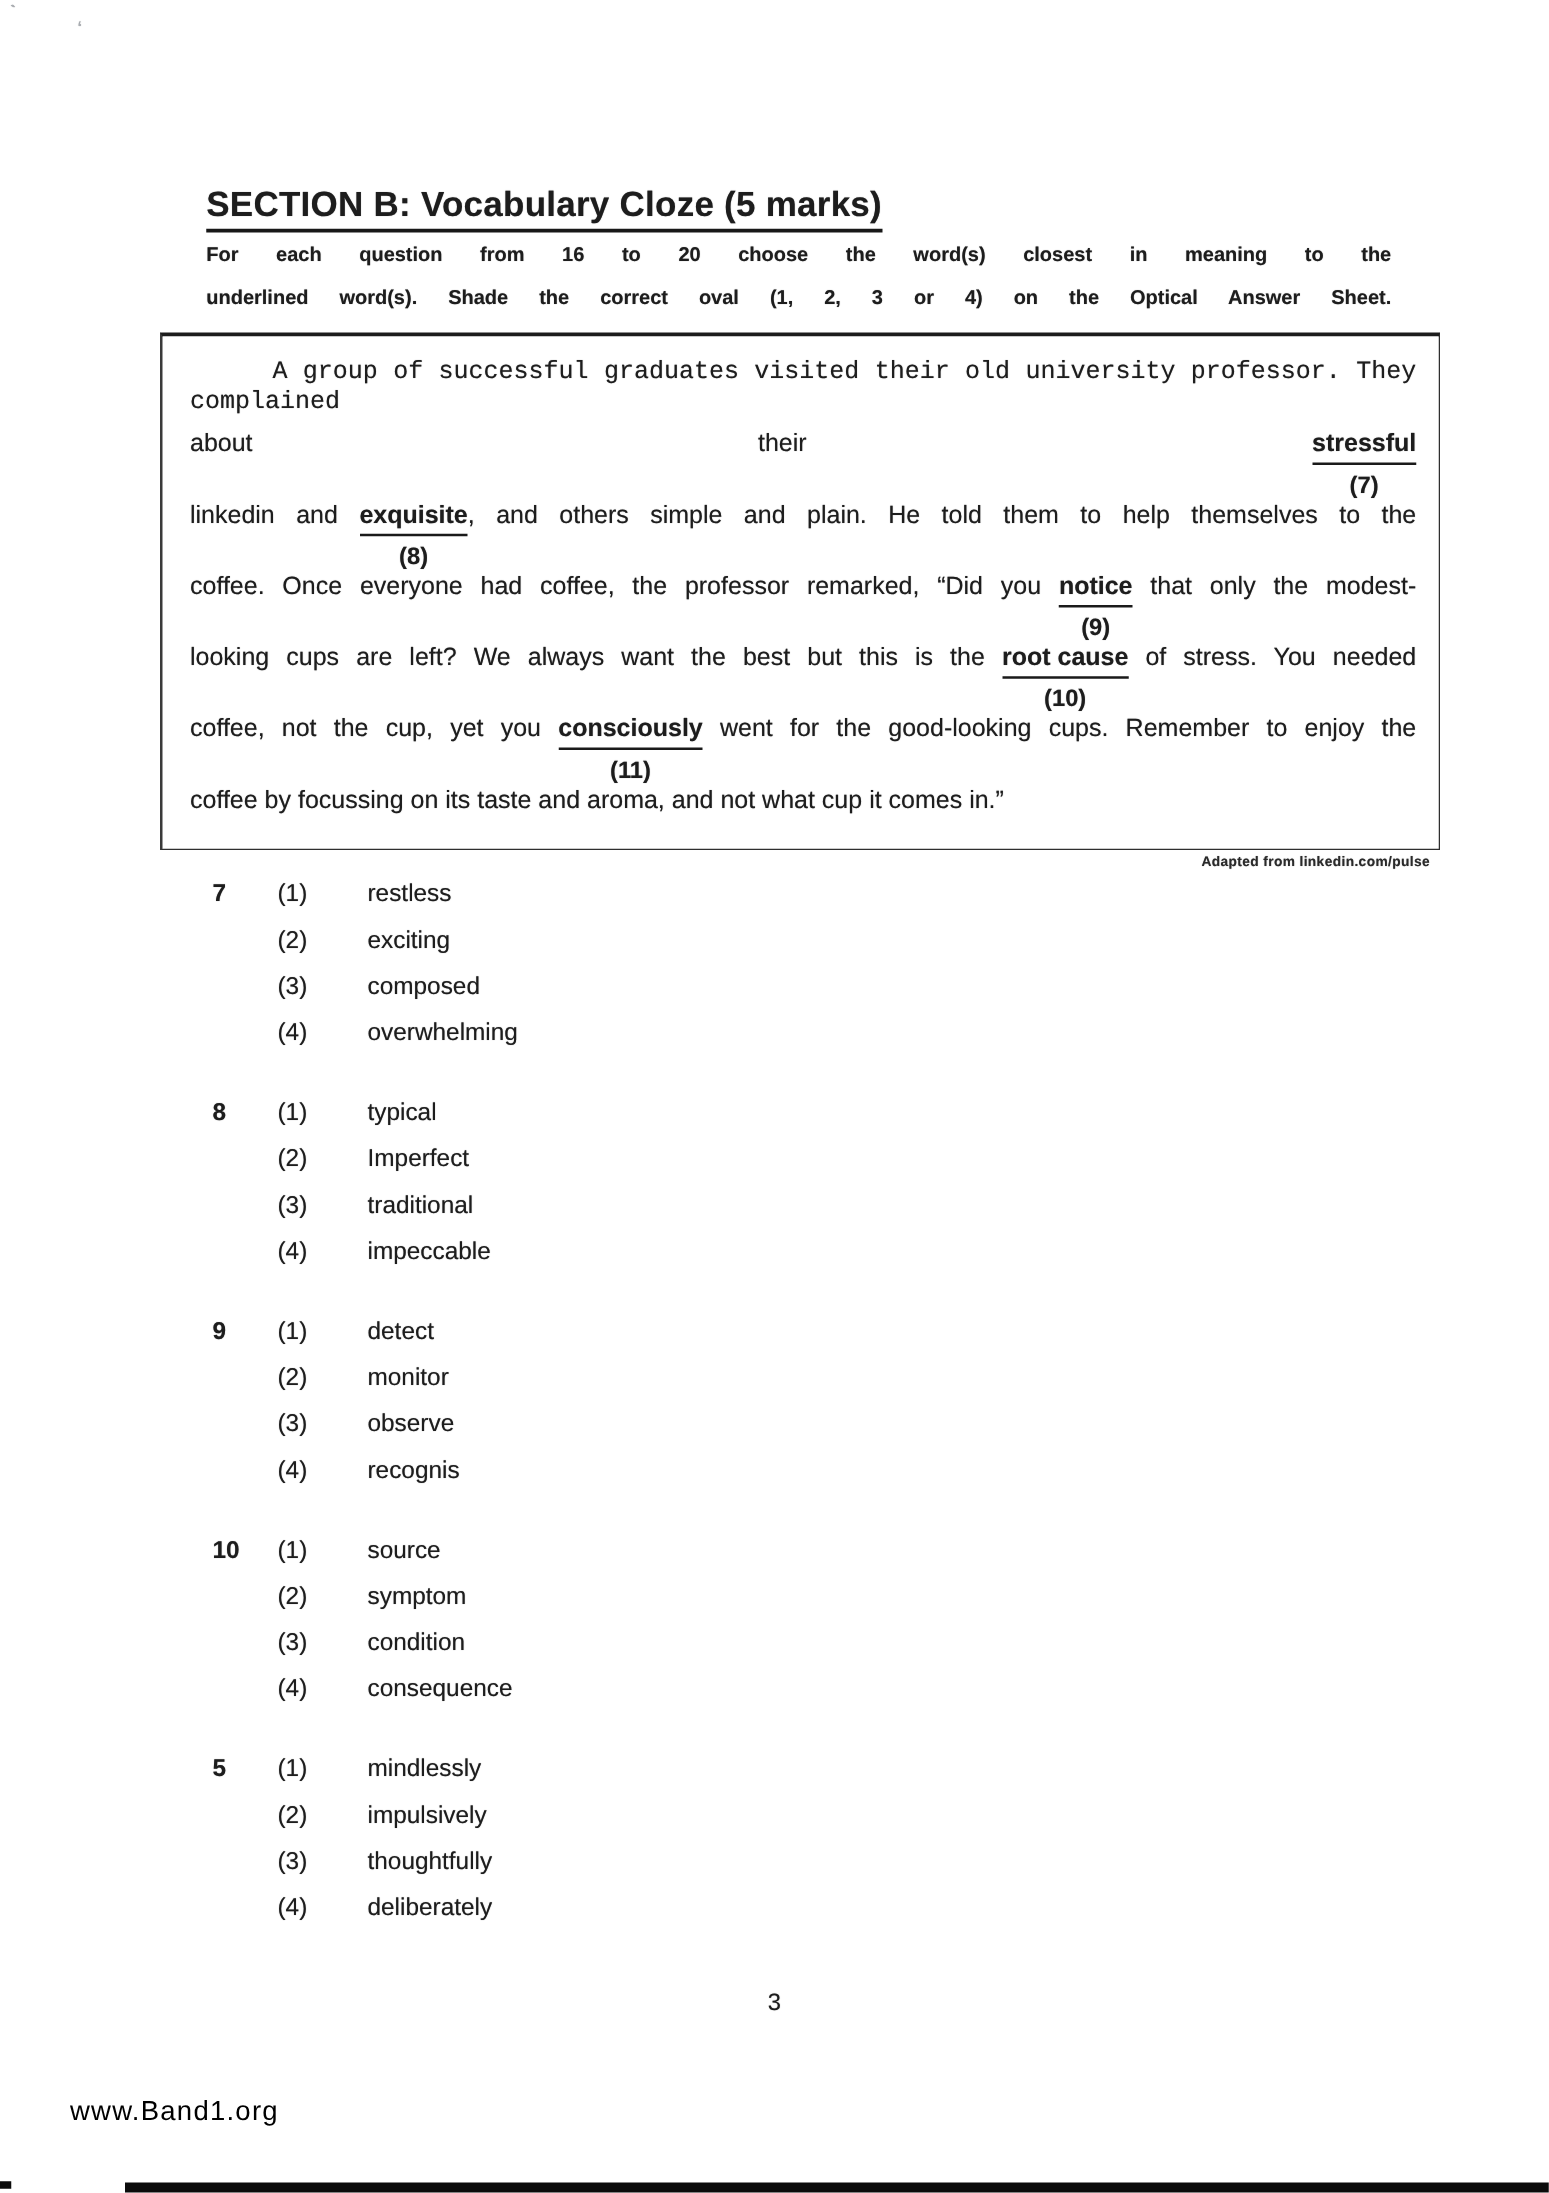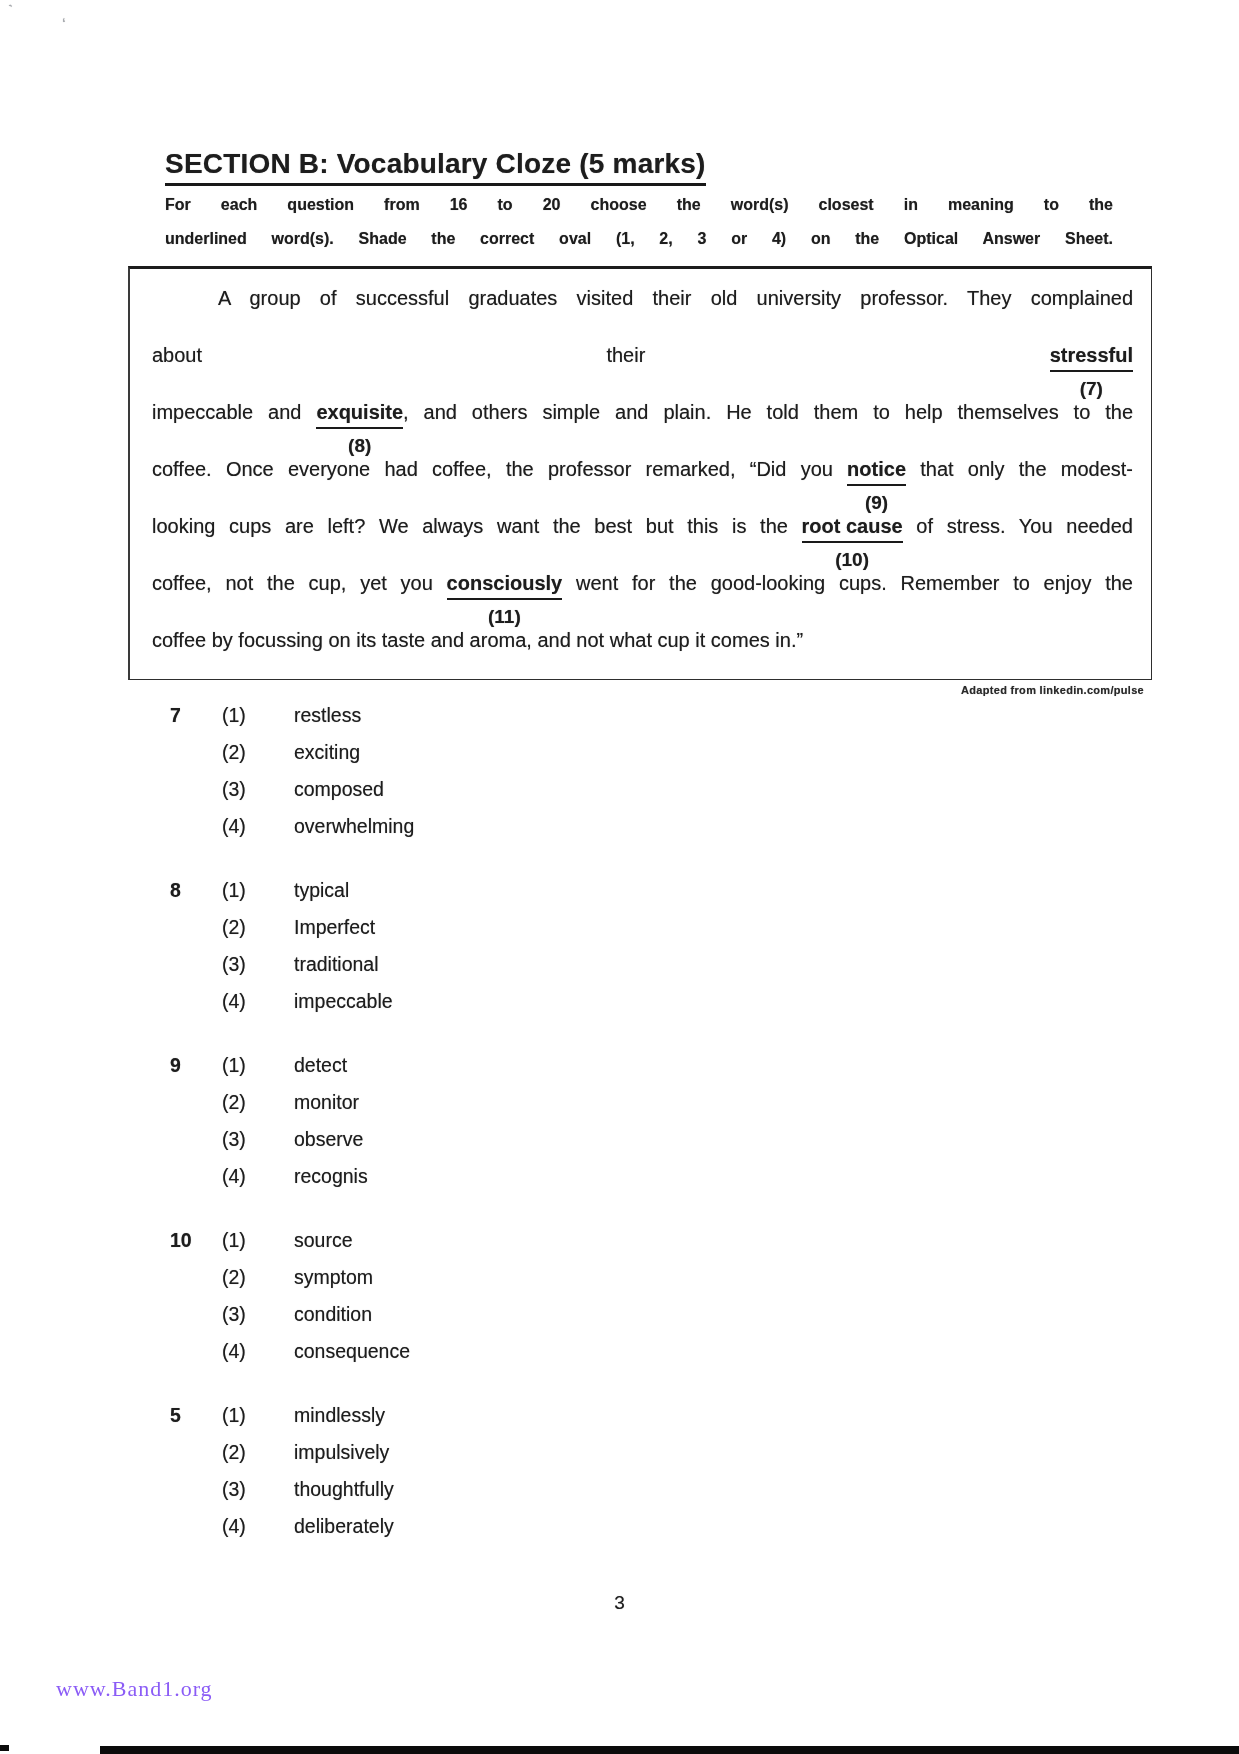--- a/index.html
+++ b/index.html
@@ -49,7 +49,7 @@
     text-align: justify; text-align-last: justify;
     white-space: normal;
   }
-  .p-line.indent { text-indent: 66px; }
+  .p-line.indent { text-indent: 66px; font-family: Liberation Mono, monospace; }
   .p-line.last { text-align: left; text-align-last: left; }
   .uw {
     font-weight: bold;

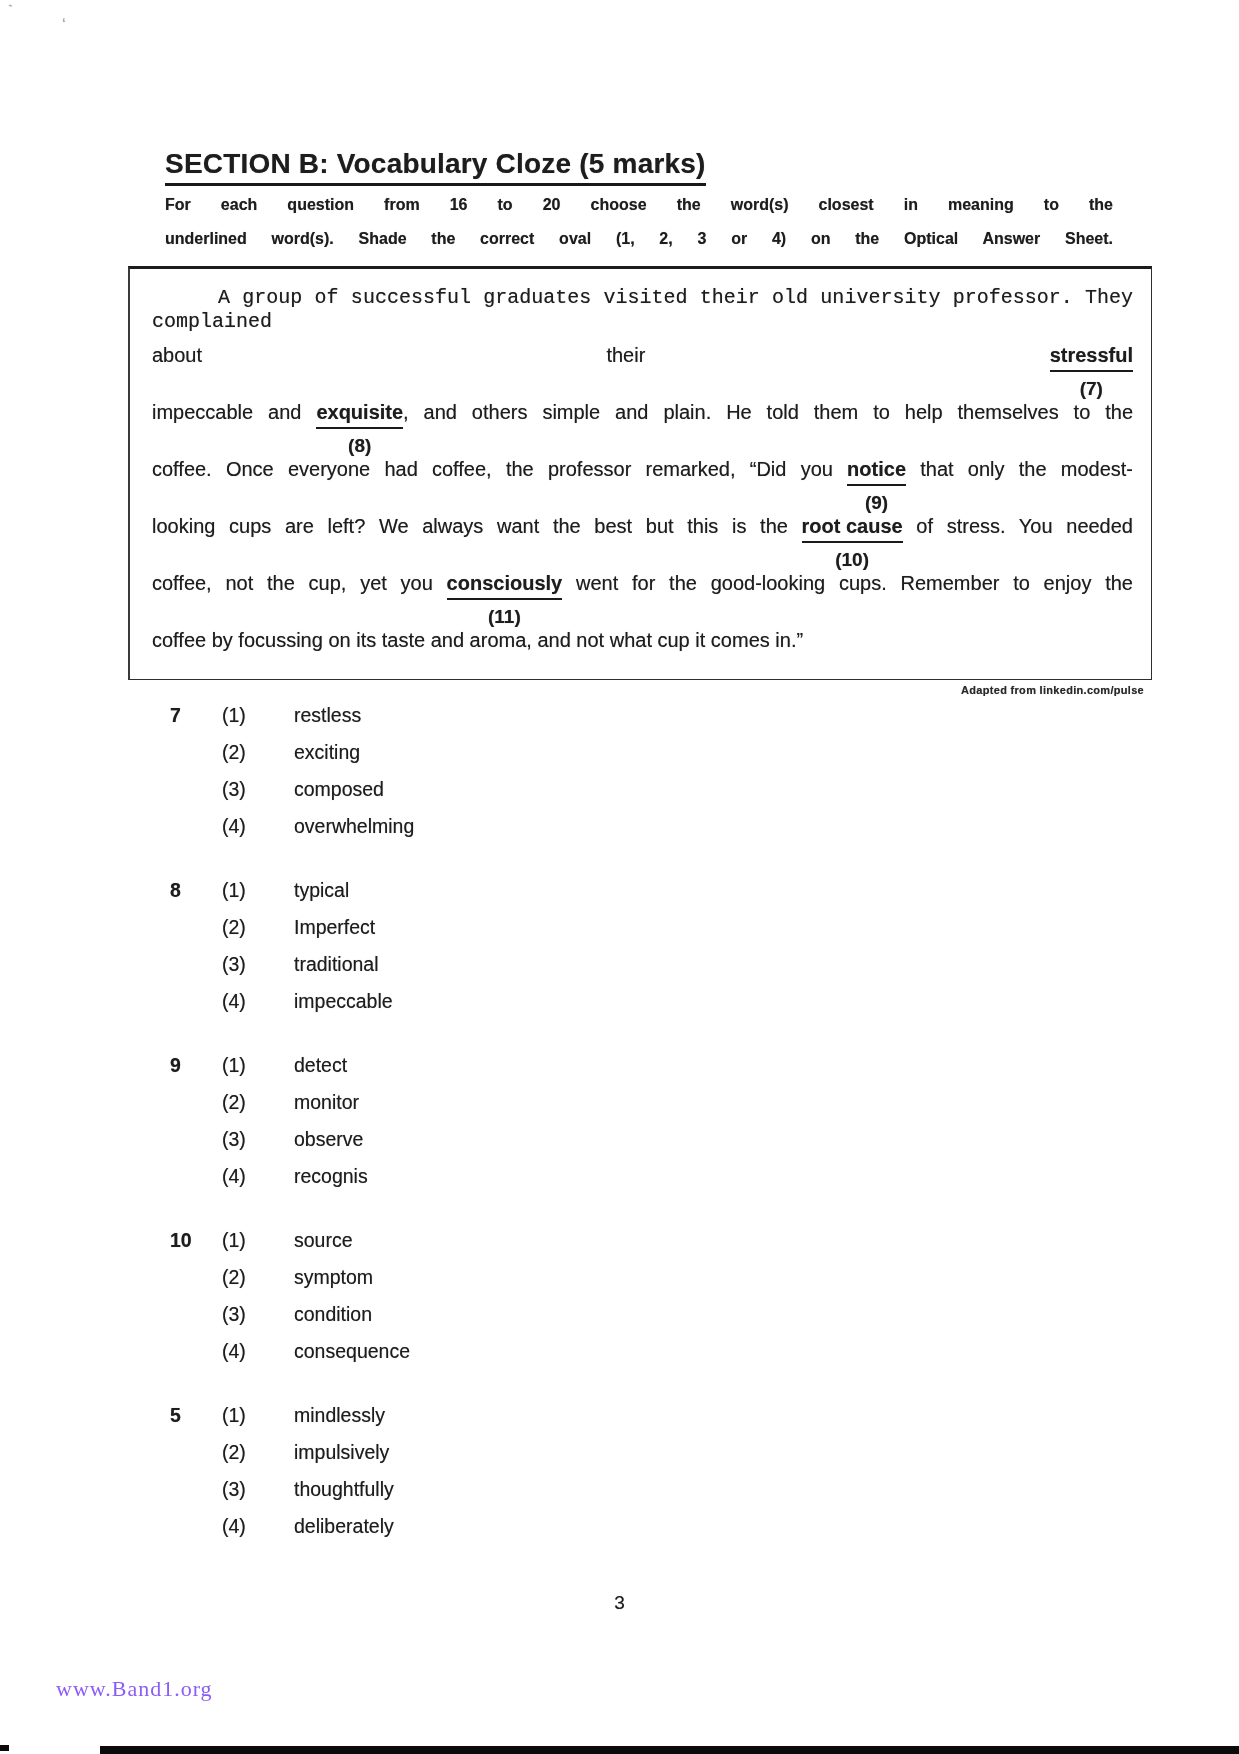--- a/index.html
+++ b/index.html
@@ -120,7 +120,7 @@
   <div>
       <div class="p-line indent"><span>A group of successful graduates visited their old university professor. They complained</span></div>
       <div class="p-line"><span>about their </span><span class="uw"><span>stressful</span><span class="ref">(7)</span></span></div>
-      <div class="p-line"><span>impeccable and </span><span class="uw"><span>exquisite</span><span class="ref">(8)</span></span><span>, and others simple and plain. He told them to help themselves to the</span></div>
+      <div class="p-line"><span>linkedin and </span><span class="uw"><span>exquisite</span><span class="ref">(8)</span></span><span>, and others simple and plain. He told them to help themselves to the</span></div>
       <div class="p-line"><span>coffee. Once everyone had coffee, the professor remarked, “Did you </span><span class="uw"><span>notice</span><span class="ref">(9)</span></span><span> that only the modest-</span></div>
       <div class="p-line"><span>looking cups are left? We always want the best but this is the </span><span class="uw"><span>root cause</span><span class="ref">(10)</span></span><span> of stress. You needed</span></div>
       <div class="p-line"><span>coffee, not the cup, yet you </span><span class="uw"><span>consciously</span><span class="ref">(11)</span></span><span> went for the good-looking cups. Remember to enjoy the</span></div>

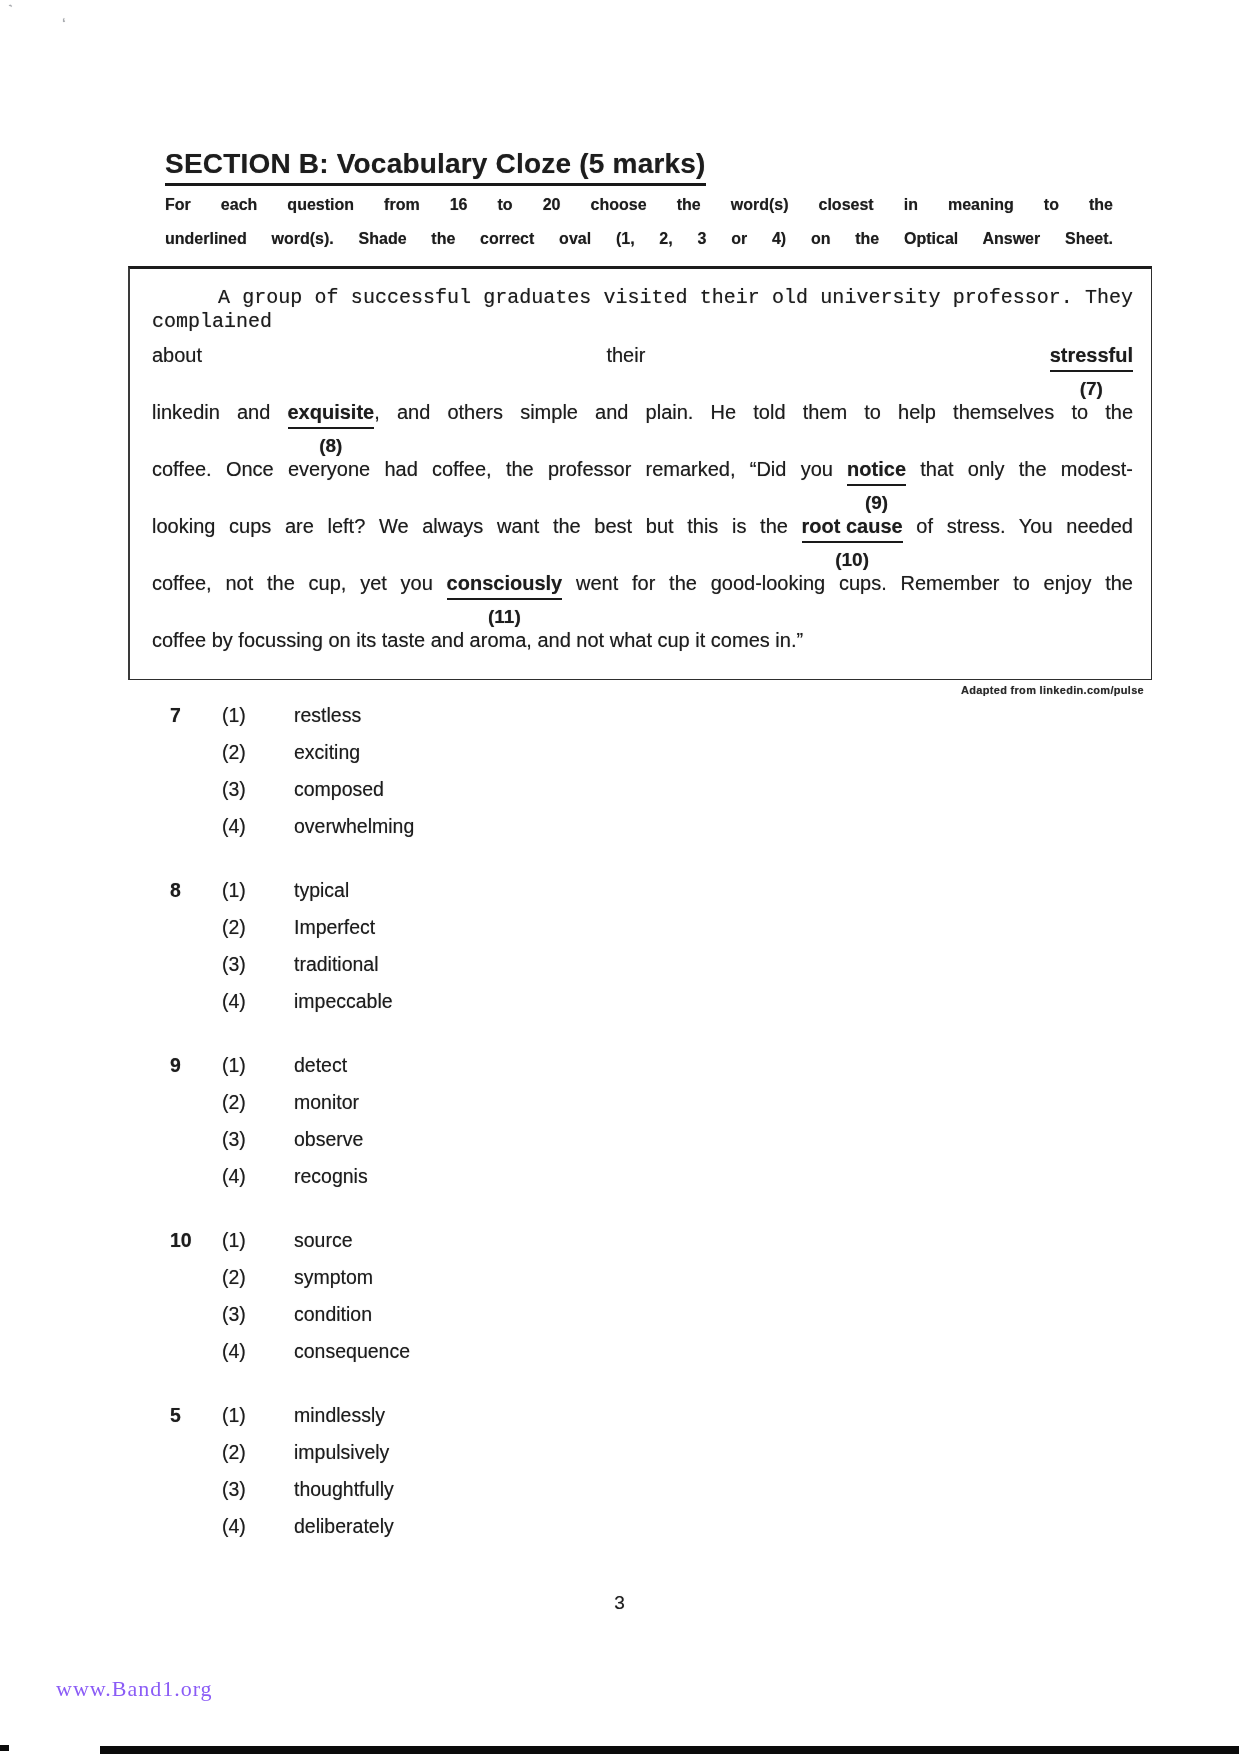--- a/index.html
+++ b/index.html
@@ -91,8 +91,8 @@
   }
   .watermark {
     position: absolute; left: 56px; top: 1676px;
-    font-family: Liberation Serif, serif;
-    font-size: 22px; color: #8b5cf6; letter-spacing: 1px;
+    font-family: Liberation Sans, sans-serif;
+    font-size: 22px; color: #000000; letter-spacing: 1px;
   }
   .bottom-bar {
     position: absolute; left: 100px; right: 0; bottom: 0; height: 8px;

